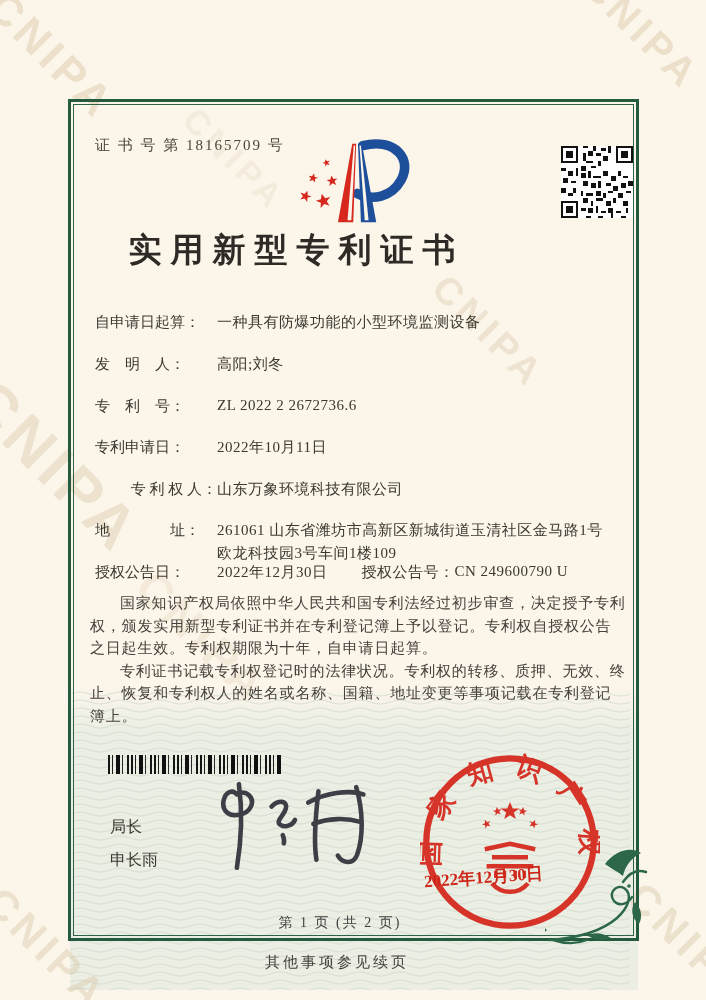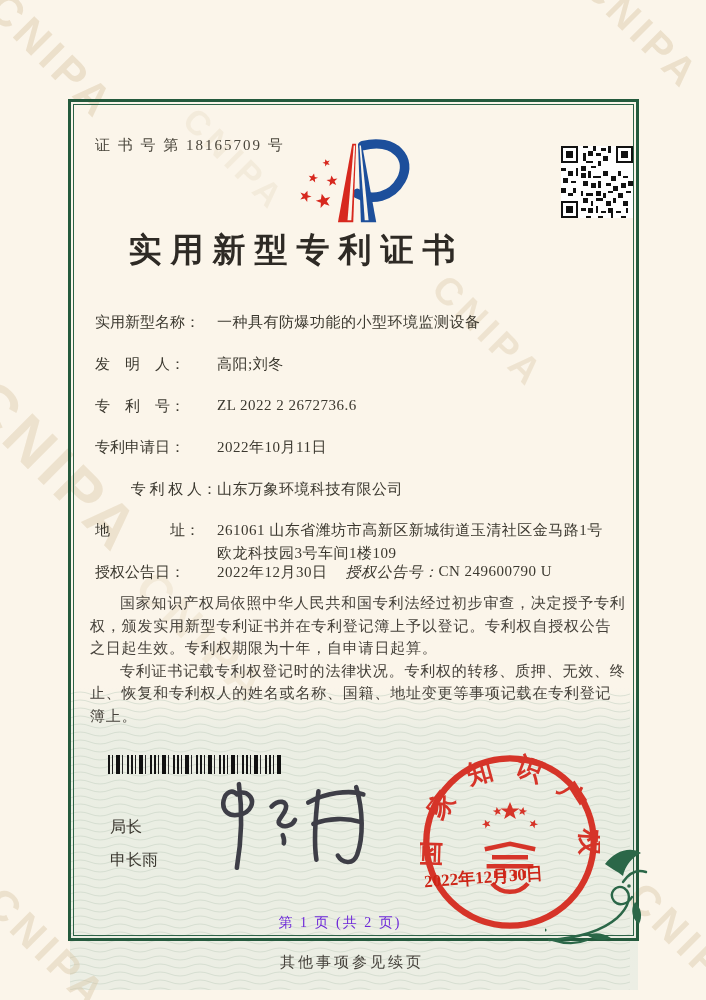--- a/index.html
+++ b/index.html
@@ -235,7 +235,7 @@
 
   <div class="fields">
     <div class="frow" style="top:313px;">
-      <span class="flabel">实用新型名称：</span><span class="fvalue">一种具有防爆功能的小型环境监测设备</span>
+      <span class="flabel">自申请日起算：</span><span class="fvalue">一种具有防爆功能的小型环境监测设备</span>
     </div>
     <div class="frow" style="top:355px;">
       <span class="flabel">发　明　人：</span><span class="fvalue">高阳;刘冬</span>

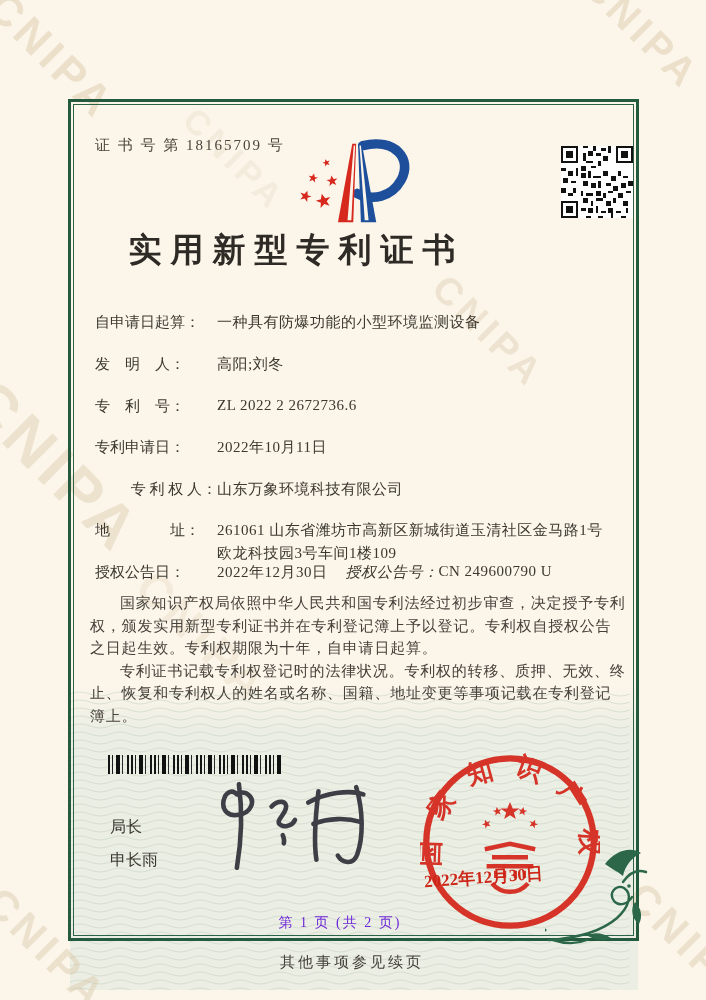--- a/index.html
+++ b/index.html
@@ -44,7 +44,7 @@
   .flabel{display:inline-block;width:122px;vertical-align:top;}
   .fvalue{display:inline-block;vertical-align:top;letter-spacing:.5px;}
   .addr{line-height:23px;}
-  .grant2{margin-left:18px;font-style:italic;}
+  .grant2{margin-left:34px;}
   .body-text{
     position:absolute;left:90px;top:592px;width:537px;z-index:3;
     font-size:15px;line-height:22.5px;color:#45413a;

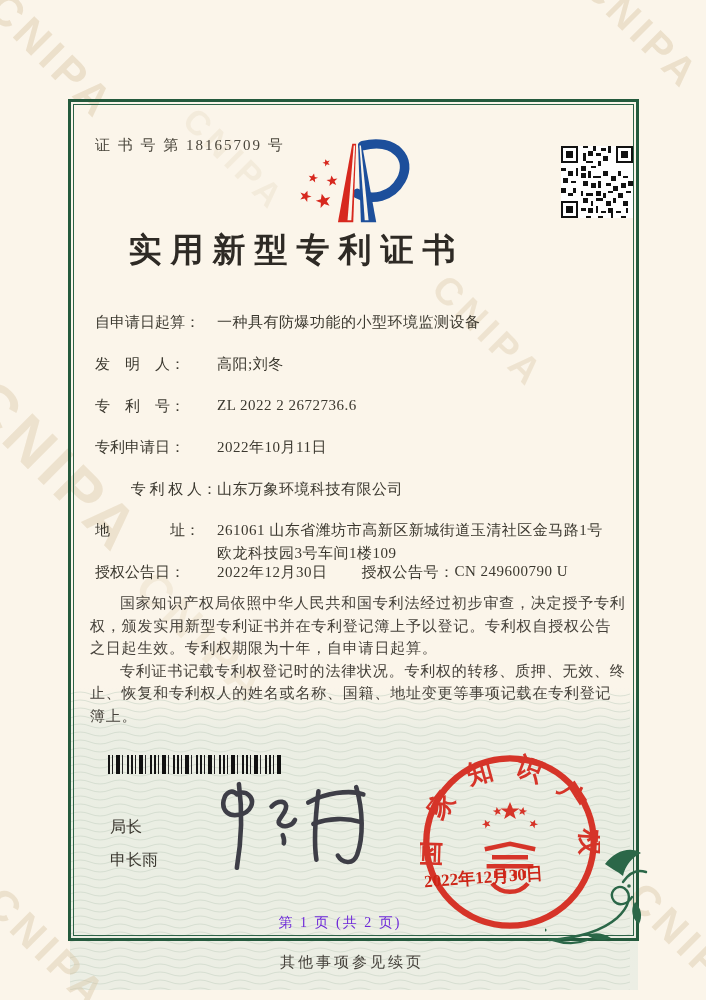--- a/index.html
+++ b/index.html
@@ -68,7 +68,7 @@
     font-size:17px;font-weight:700;color:#cd2517;letter-spacing:0px;
     transform:rotate(-4deg);white-space:nowrap;
   }
-  .page-info{position:absolute;left:0;top:914px;width:680px;text-align:center;z-index:3;font-size:14px;color:#6d28d9;letter-spacing:2px;}
+  .page-info{position:absolute;left:0;top:914px;width:680px;text-align:center;z-index:3;font-size:14px;color:#404040;letter-spacing:2px;}
   .footer-note{position:absolute;left:0;top:953px;width:674px;text-align:center;z-index:3;font-size:15px;color:#44403a;letter-spacing:3px;margin-left:15px;}
   .flourish{position:absolute;left:545px;top:842px;width:112px;height:112px;z-index:4;}
 </style>

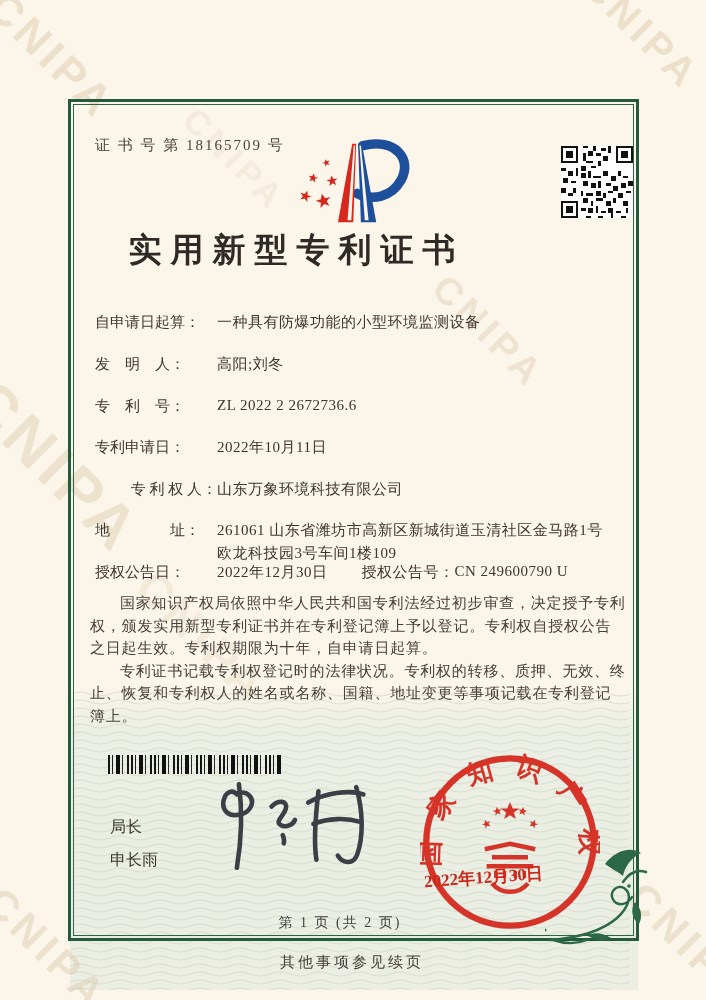--- a/index.html
+++ b/index.html
@@ -69,7 +69,7 @@
     transform:rotate(-4deg);white-space:nowrap;
   }
   .page-info{position:absolute;left:0;top:914px;width:680px;text-align:center;z-index:3;font-size:14px;color:#404040;letter-spacing:2px;}
-  .footer-note{position:absolute;left:0;top:953px;width:674px;text-align:center;z-index:3;font-size:15px;color:#44403a;letter-spacing:3px;margin-left:15px;}
+  .footer-note{position:absolute;left:0;top:953px;width:674px;text-align:center;z-index:3;font-size:15px;color:#44403a;letter-spacing:3px;}
   .flourish{position:absolute;left:545px;top:842px;width:112px;height:112px;z-index:4;}
 </style>
 </head>

